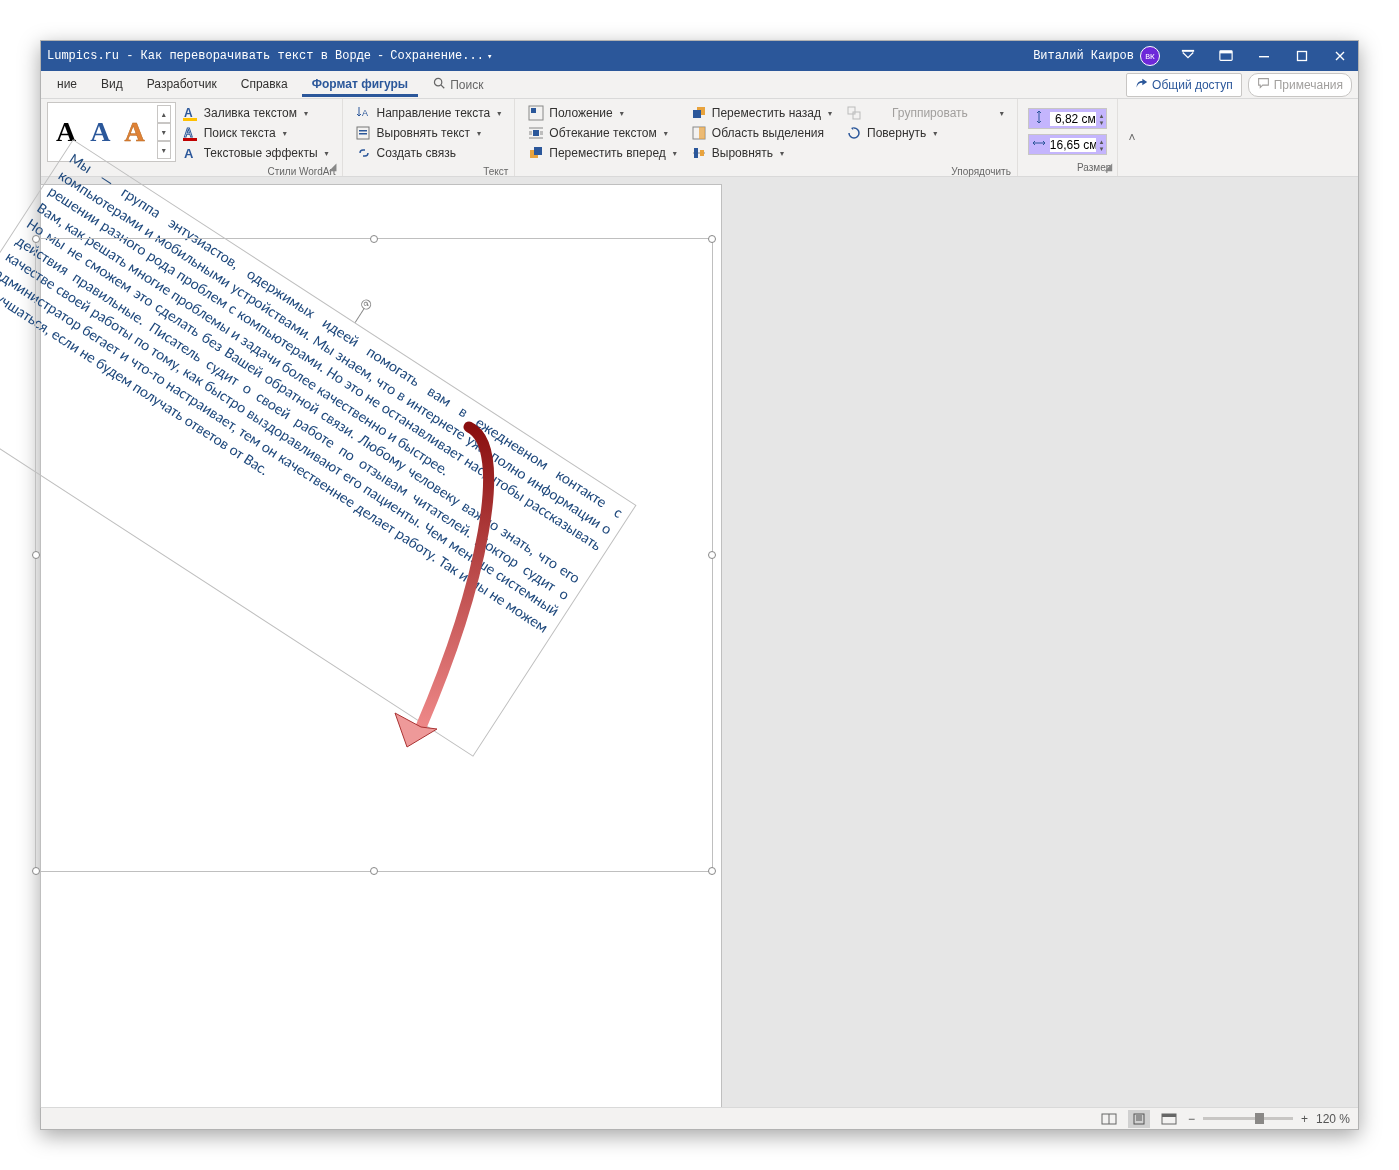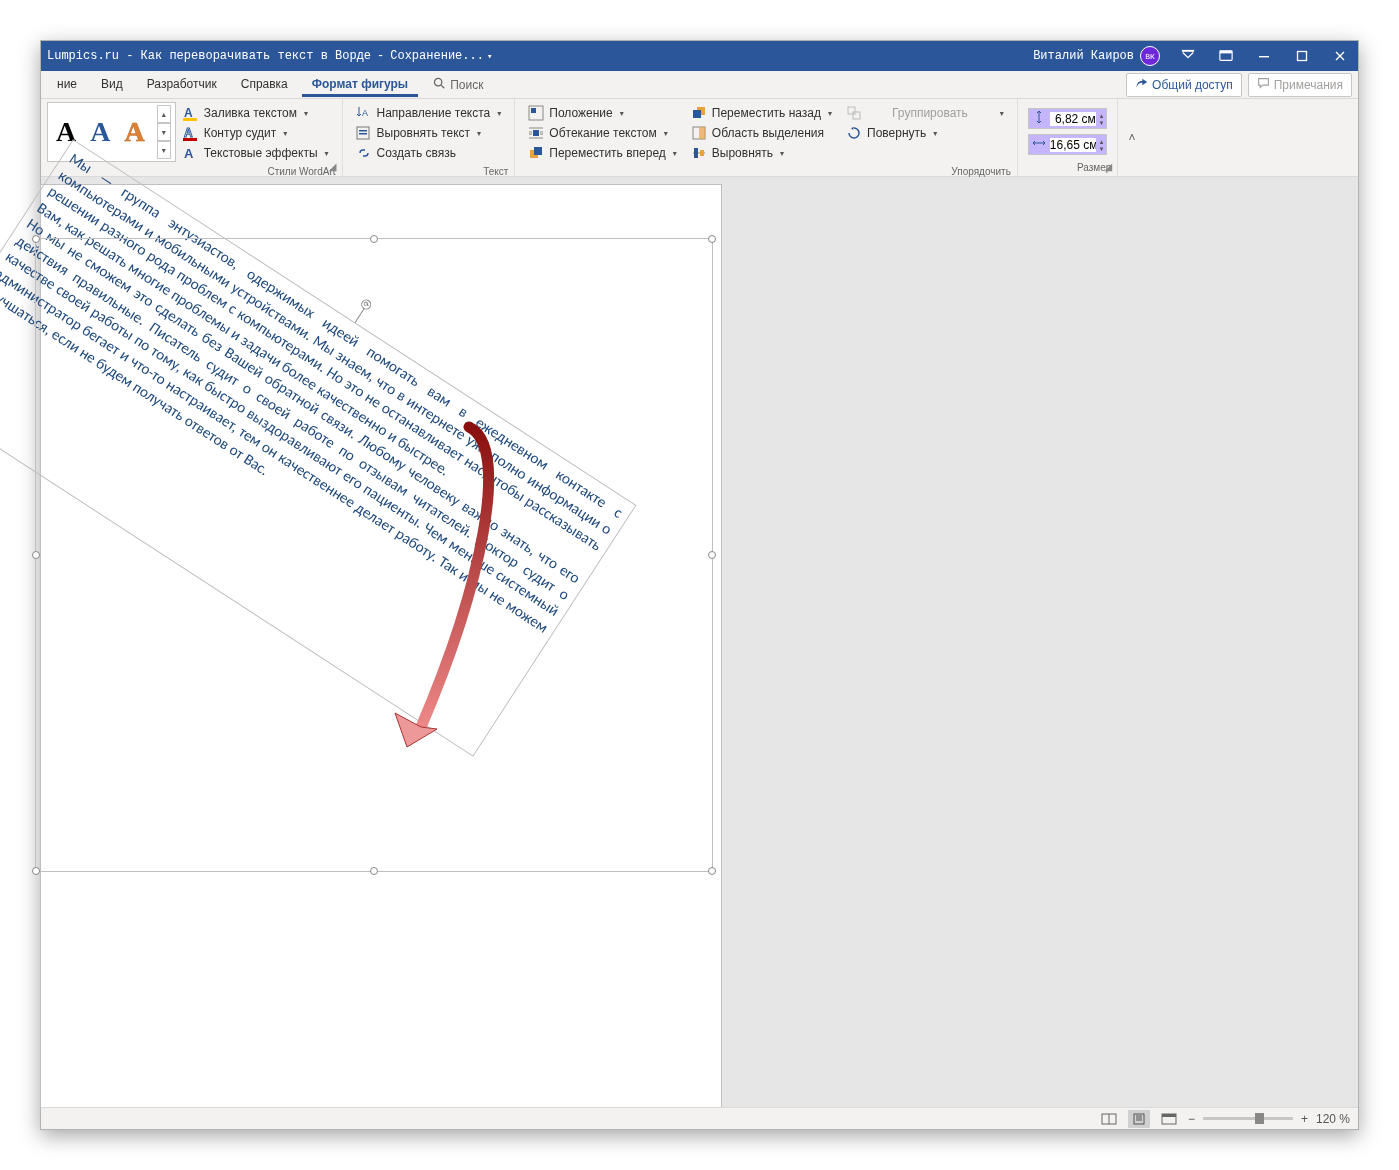--- a/index.html
+++ b/index.html
@@ -24,7 +24,7 @@
 .tabbar-right { margin-left:auto; display:flex; gap:6px; align-items:center;padding-left:39px; }
 .share-btn { border:1px solid #c8c6c4; background:#fff; padding:3px 8px; border-radius:2px; display:flex; align-items:center; gap:4px; color:#2b579a; }
 .share-btn .ico { color:#2b579a; }
-.comments-btn { border:1px solid #c8c6c4; background:#fff; padding:3px 8px; border-radius:2px; color:#a19f9d; display:flex; align-items:center; gap:4px;}
+.comments-btn { border:1px solid #c8c6c4; background:#fff; padding:3px 8px; border-radius:10px; color:#a19f9d; display:flex; align-items:center; gap:4px;}
 
 .ribbon { background:#f3f2f1; border-bottom:1px solid #d9d9d9; display:flex; height:78px; }
 .group { border-right:1px solid #e1dfdd; padding:3px 6px 0; display:flex; flex-direction:column; position:relative; }

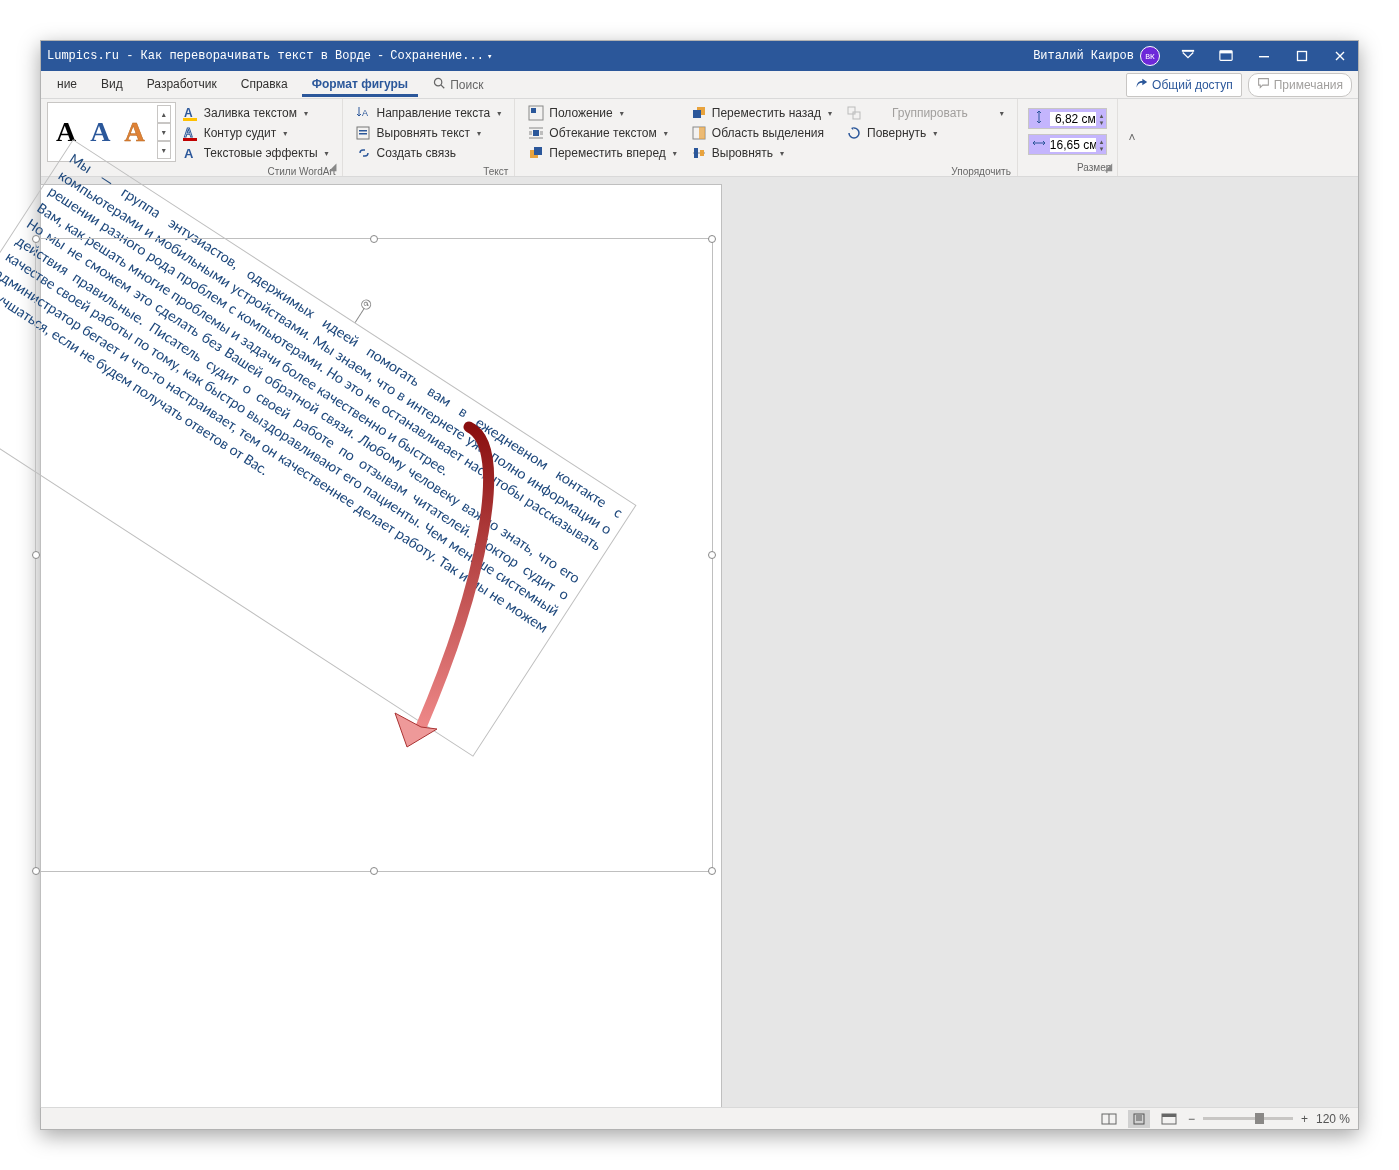--- a/index.html
+++ b/index.html
@@ -195,7 +195,7 @@
                     <rect x="0" y="13" width="14" height="3" fill="#c00000"></rect>
                   </svg>
                 </span>
-            <span>Контур судит</span>
+            <span>Поиск текста</span>
                 <span class="dd">▾</span>
           </div>
           <div class="cmd">

